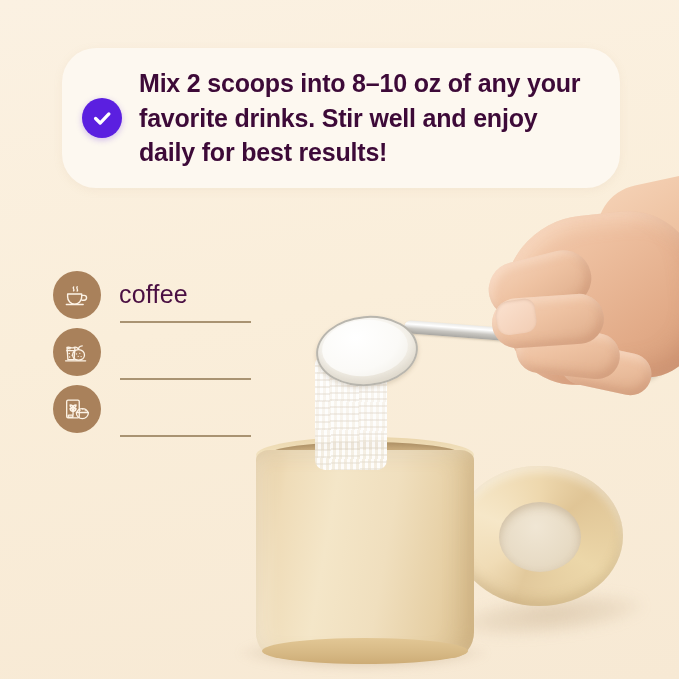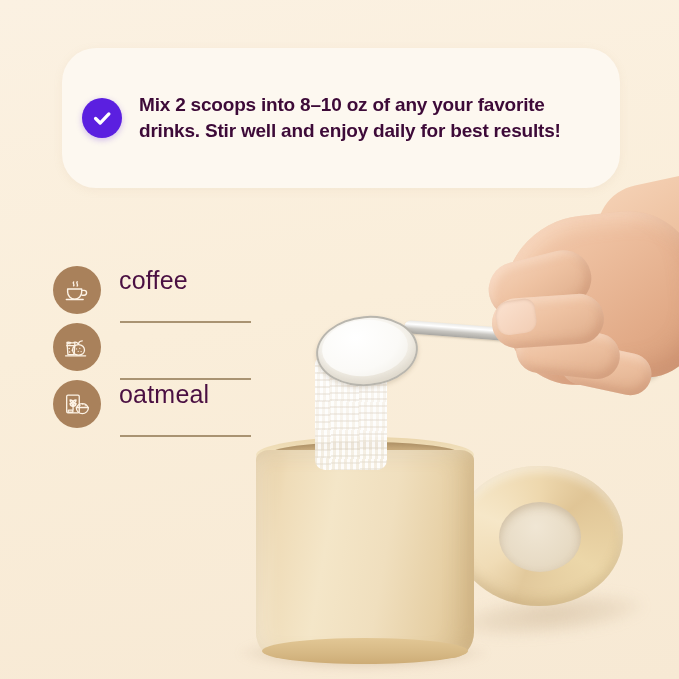--- a/index.html
+++ b/index.html
@@ -287,7 +287,7 @@
     margin-left: 17px;
     margin-right: 22px;
     color: #3d0a38;
-    font-size: 19px;
+    font-size: 25px;
     line-height: 1.38;
     font-weight: 700;
     letter-spacing: -0.2px;

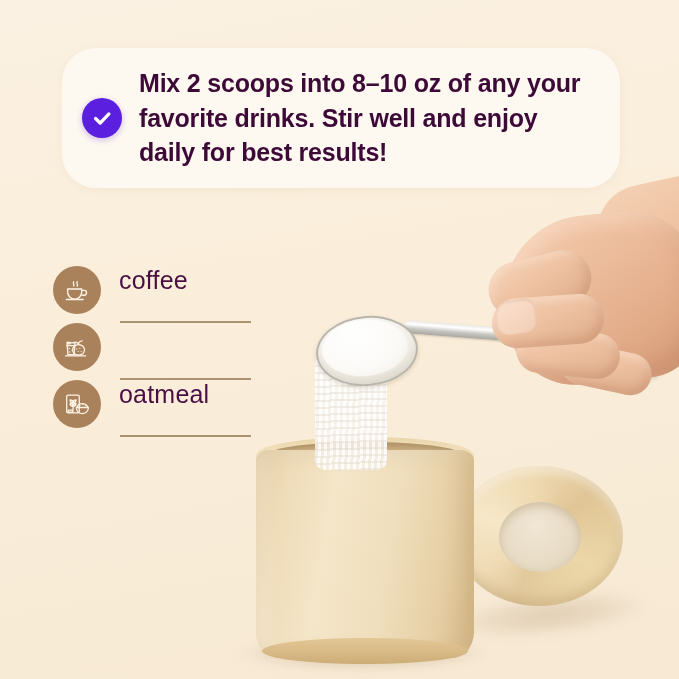--- a/index.html
+++ b/index.html
@@ -303,7 +303,7 @@
   .option-row {
     position: relative;
     display: flex;
-    align-items: flex-start;
+    align-items: center;
     height: 57px;
   }
   .option-icon {

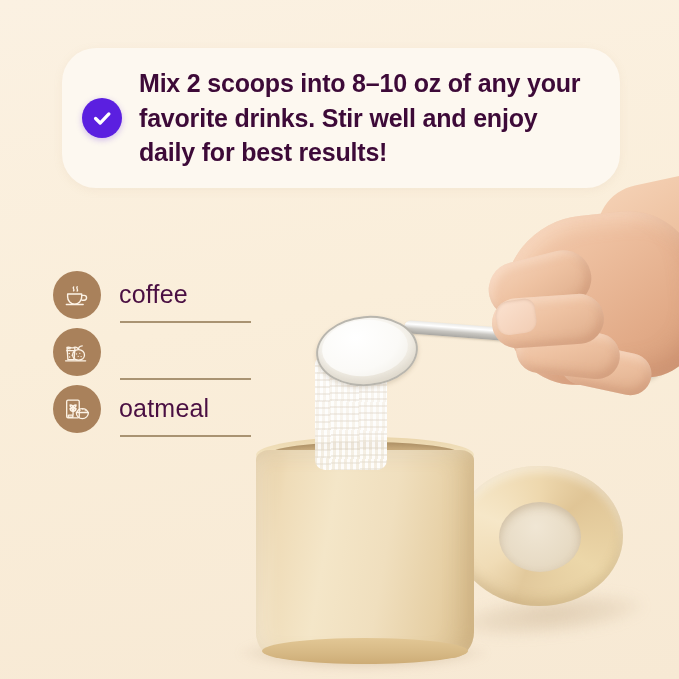--- a/index.html
+++ b/index.html
@@ -442,7 +442,6 @@
           </g>
         </svg>
       </span>
-      <span class="option-label">oatmeal</span>
       <span class="option-rule"></span>
     </div>
 

